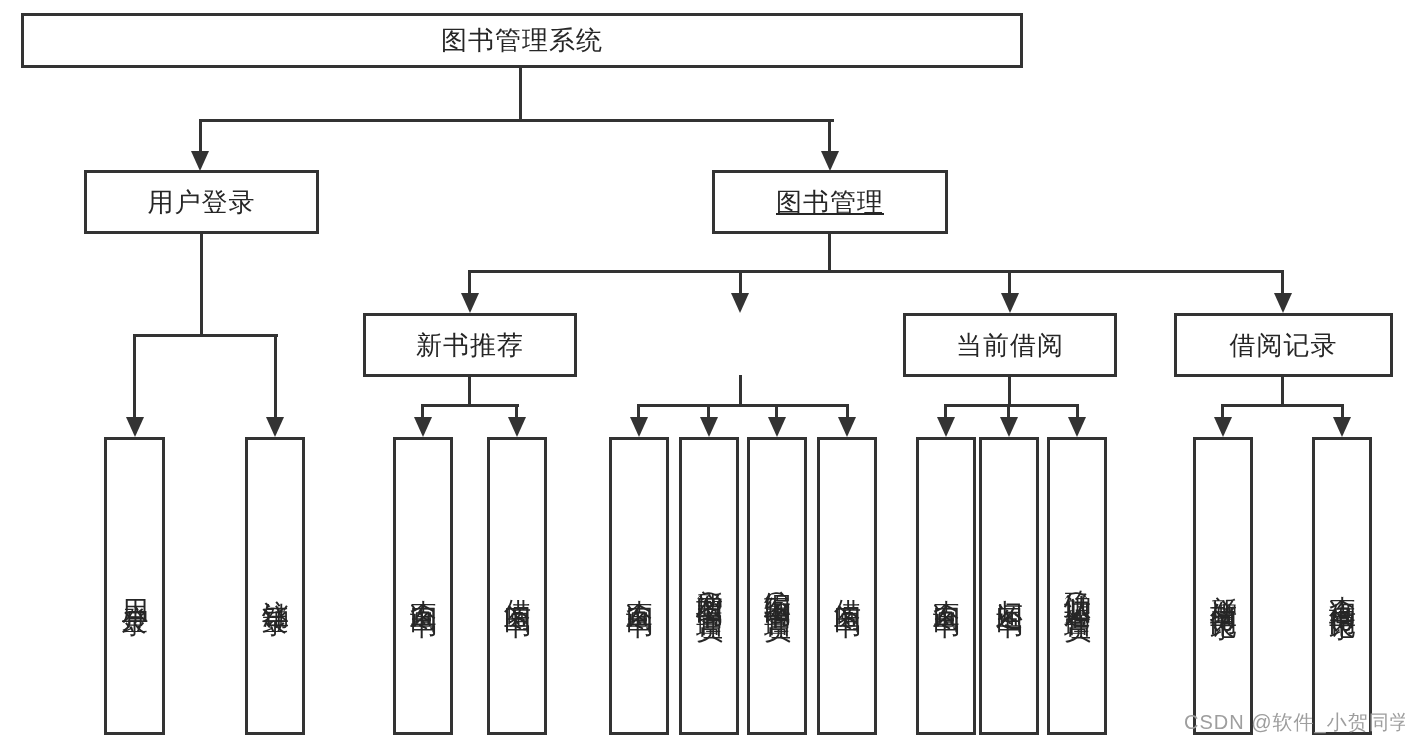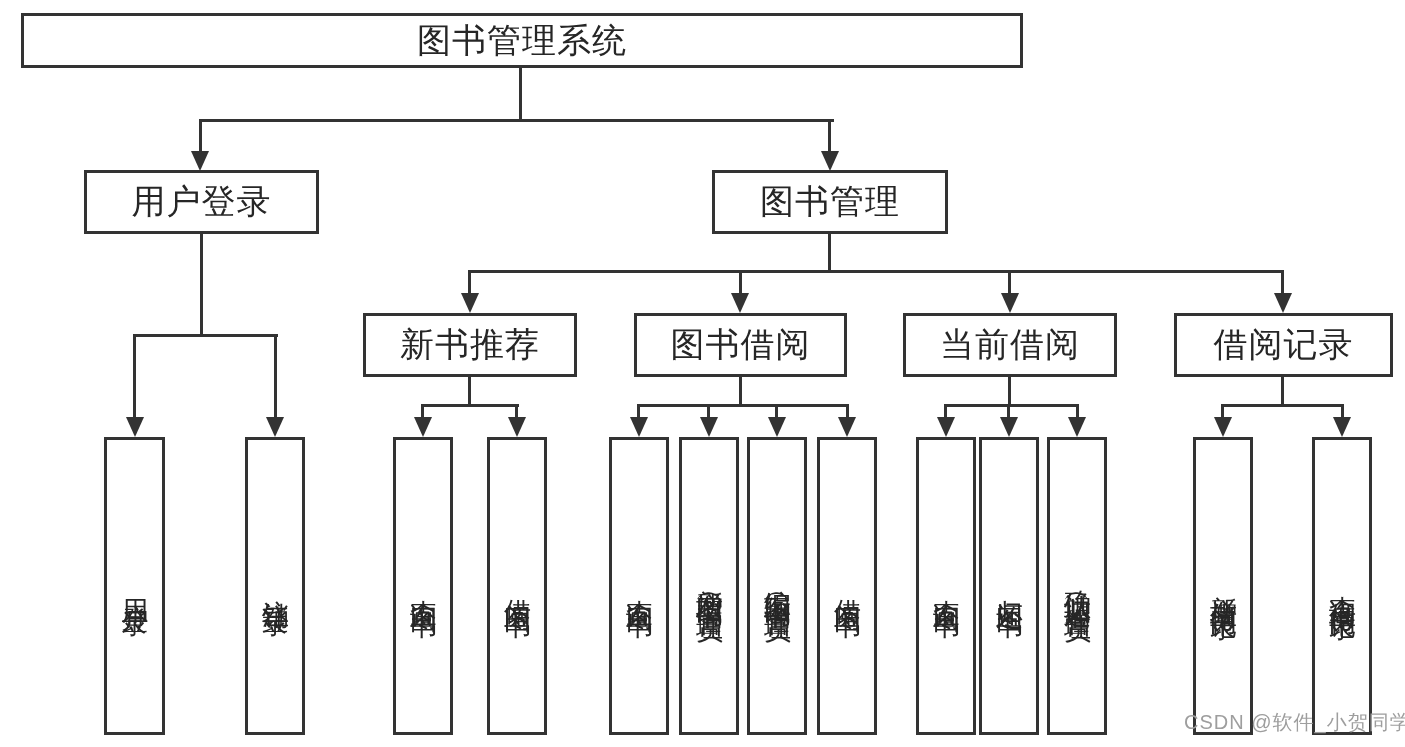--- a/index.html
+++ b/index.html
@@ -22,7 +22,7 @@
     background:#ffffff;
     display:flex;align-items:center;justify-content:center;
     color:var(--text);
-    font-size:34px;
+    font-size:26px;
     letter-spacing:1px;
     white-space:nowrap;
   }

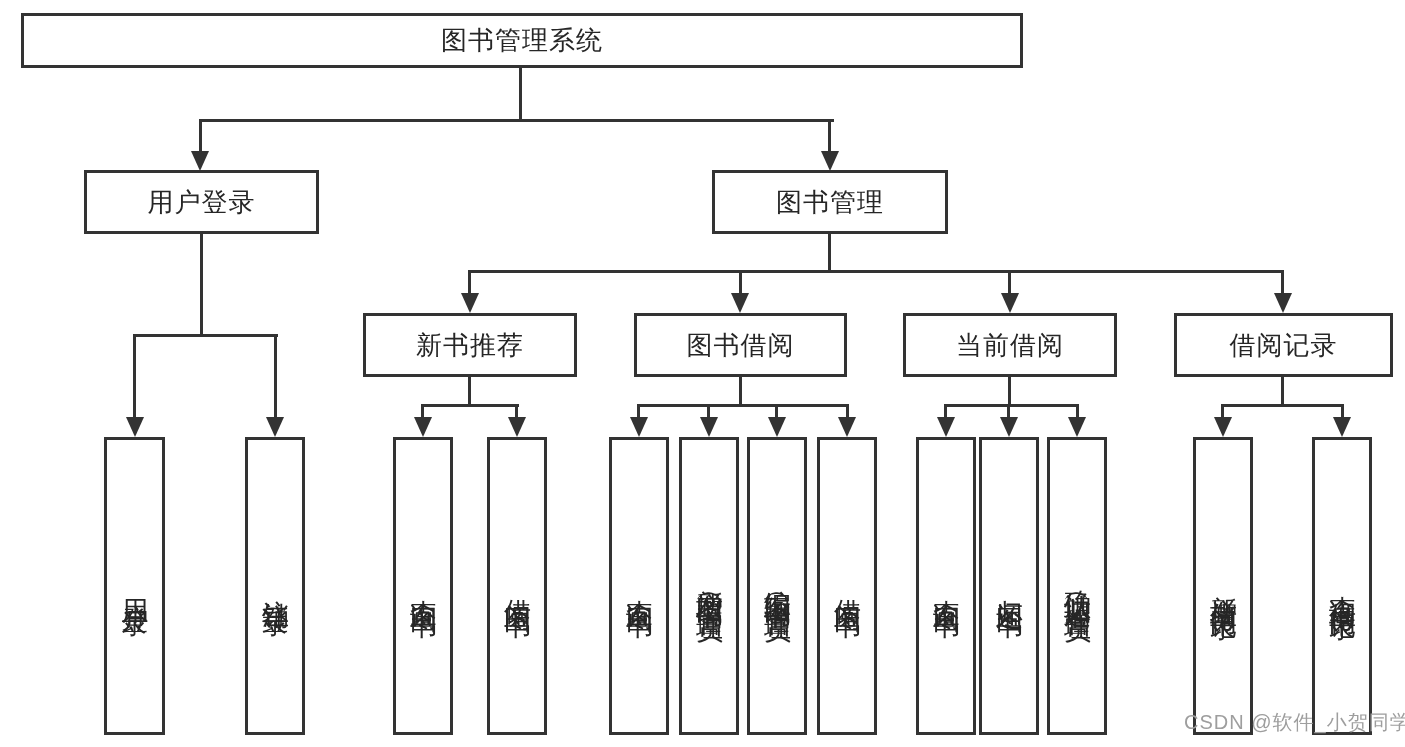--- a/index.html
+++ b/index.html
@@ -74,7 +74,7 @@
     <span>用户登录</span>
   </div>
 
-  <div class="node" style="left:712px;top:170px;width:236px;height:64px;">
+  <div class="node" style="left:712px;top:170px;width:236px;height:64px;text-decoration:underline;">
     <span>图书管理</span>
   </div>
 

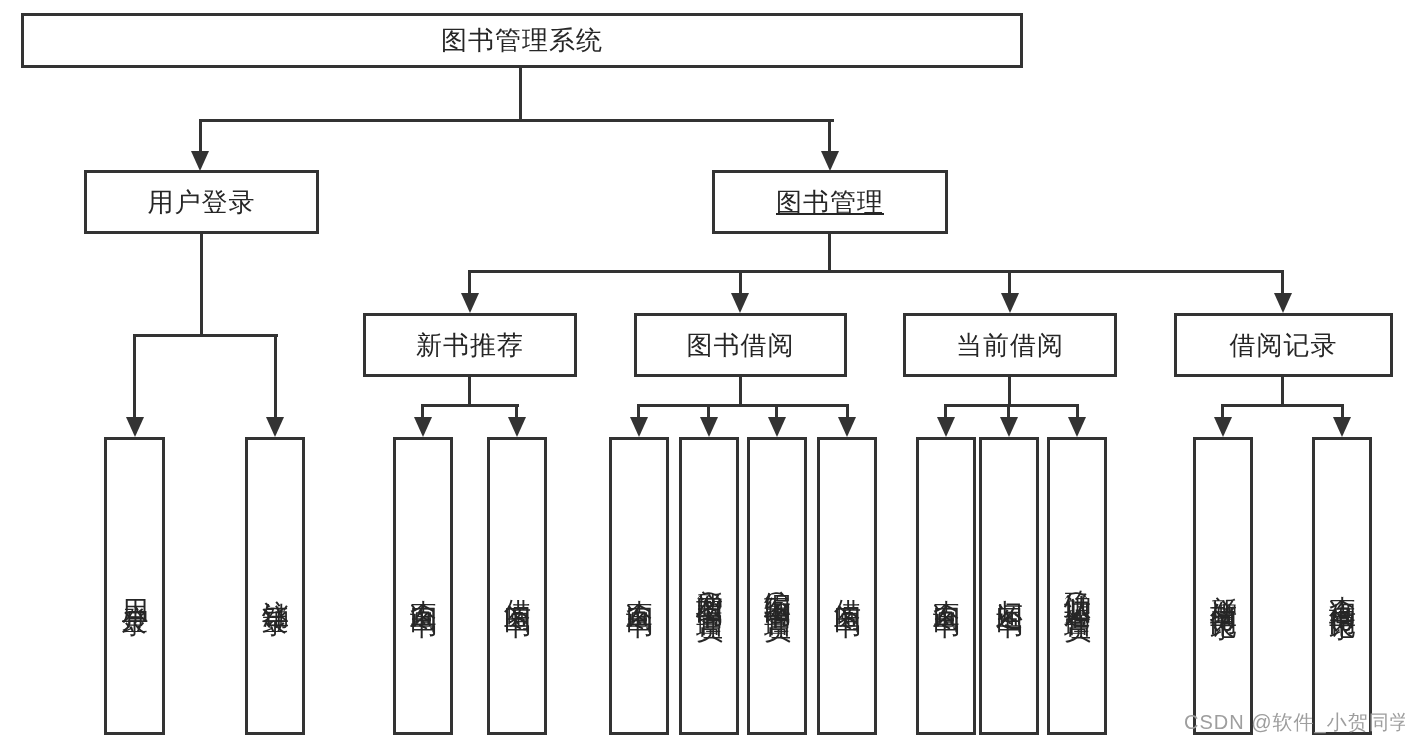--- a/index.html
+++ b/index.html
@@ -82,9 +82,6 @@
     <span>新书推荐</span>
   </div>
 
-  <div class="node" style="left:634px;top:313px;width:213px;height:64px;">
-    <span>图书借阅</span>
-  </div>
 
   <div class="node" style="left:1174px;top:313px;width:219px;height:64px;">
     <span>借阅记录</span>

